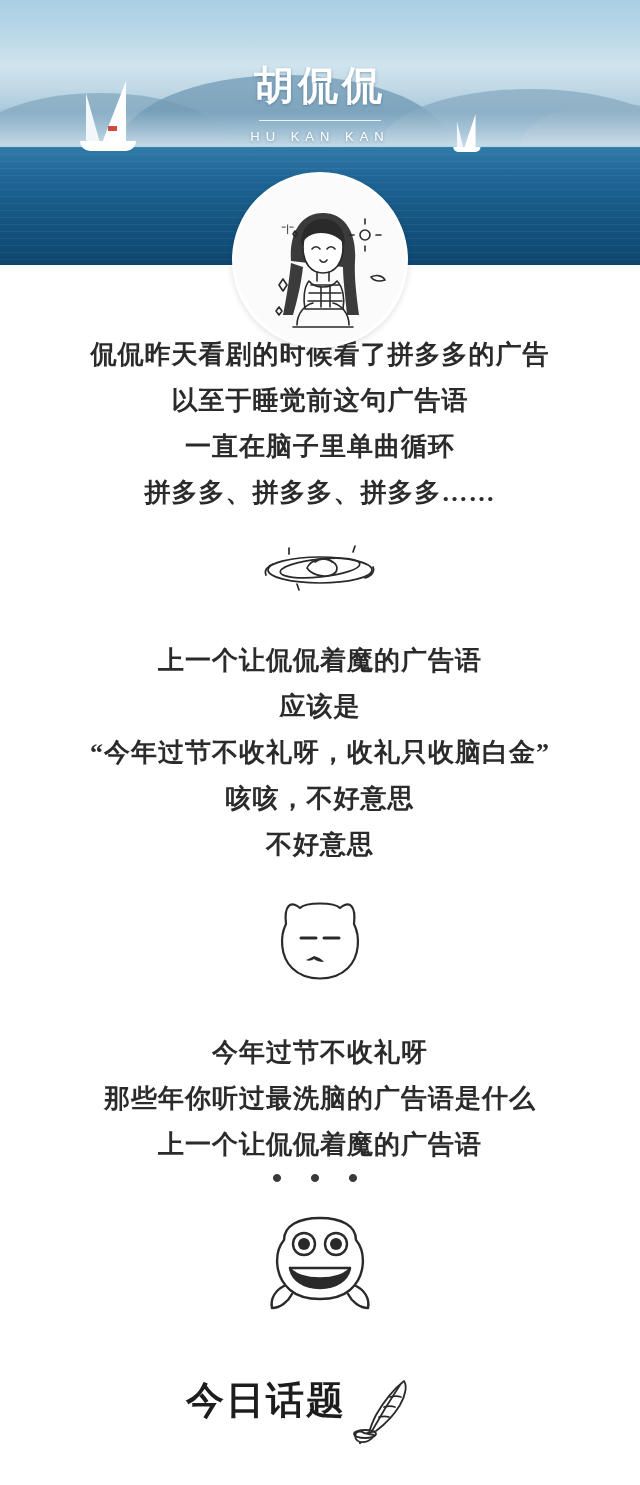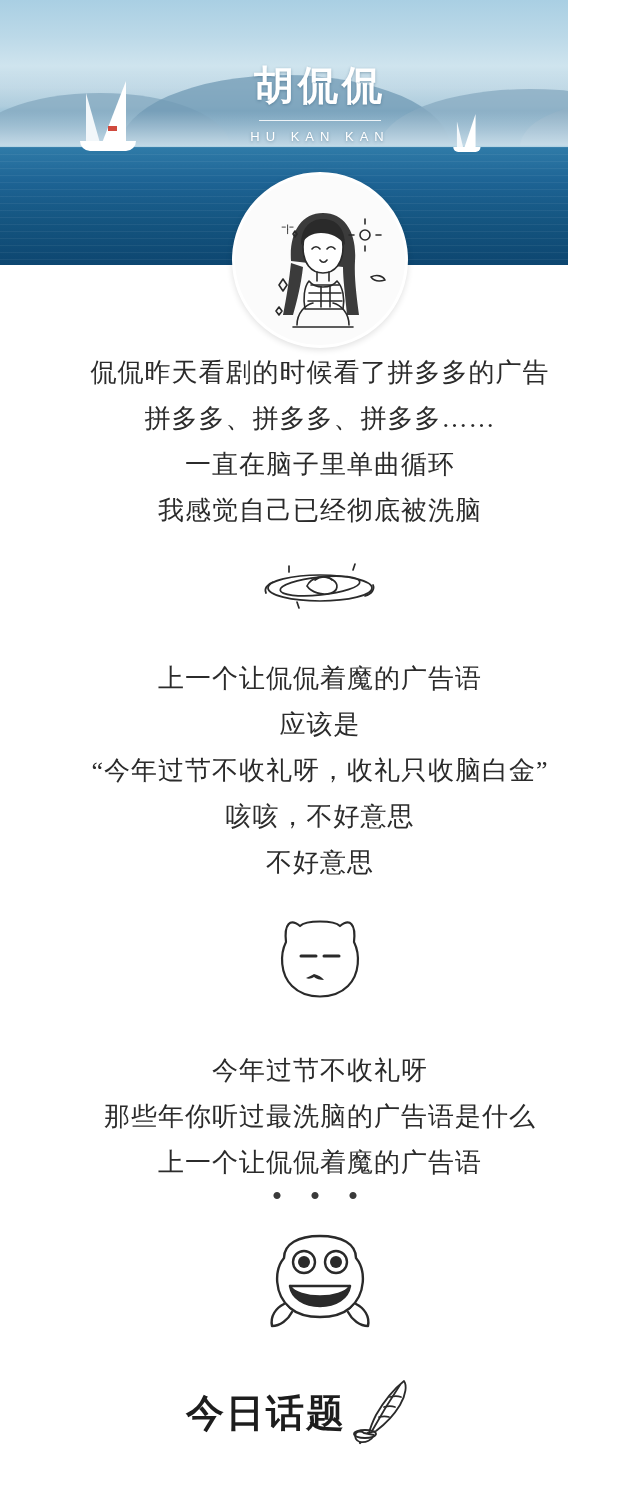--- a/index.html
+++ b/index.html
@@ -20,7 +20,7 @@
   
   .hero {
     position: relative;
-    width: 568px;
+    width: 640px;
     height: 265px;
     overflow: hidden;
     background: linear-gradient(to bottom,

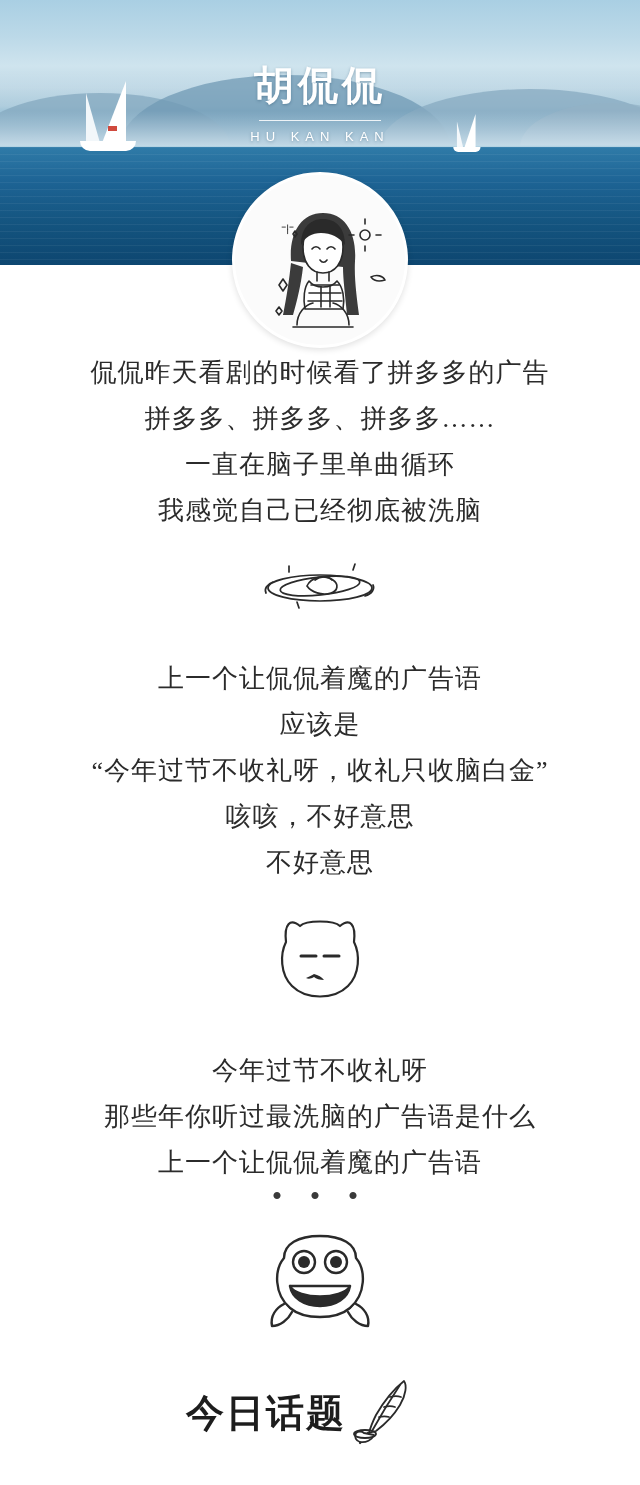--- a/index.html
+++ b/index.html
@@ -147,8 +147,9 @@
   
   .content {
     position: absolute;
-    left: 0; top: 350px;
+    left: 0; top: 332px;
     width: 640px;
+    font-weight: bold;
   }
   .para {
     text-align: center;

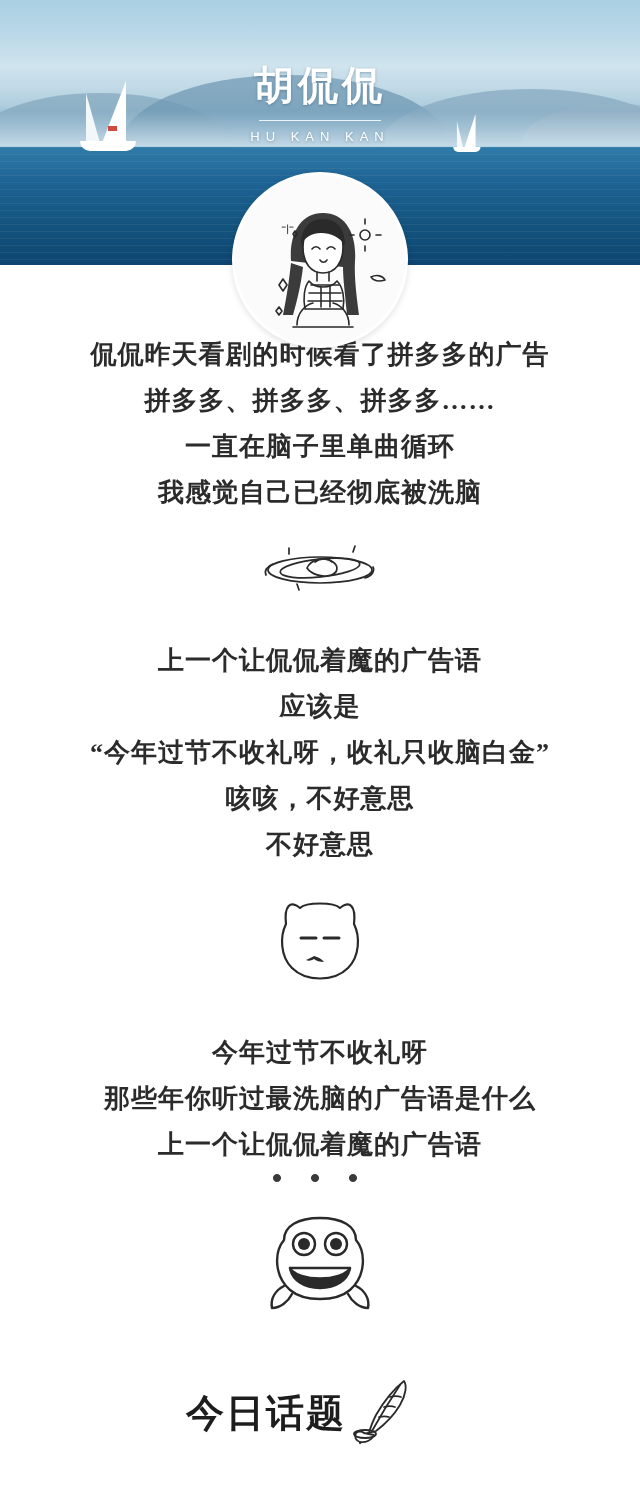--- a/index.html
+++ b/index.html
@@ -266,6 +266,7 @@
 
     <div class="para">
       <span class="line">侃侃昨天看剧的时候看了拼多多的广告</span>
+      <span class="line">以至于睡觉前这句广告语</span>
       <span class="line">拼多多、拼多多、拼多多……</span>
       <span class="line">一直在脑子里单曲循环</span>
       <span class="line">我感觉自己已经彻底被洗脑</span>

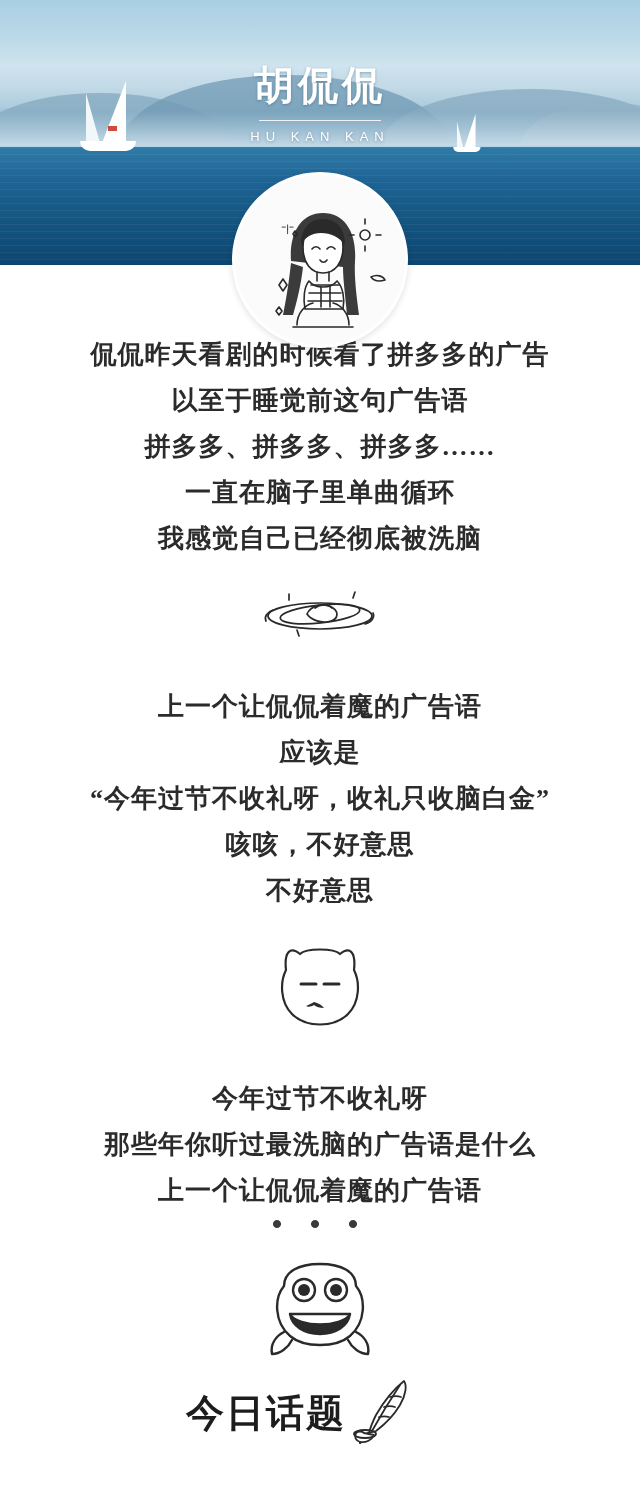--- a/index.html
+++ b/index.html
@@ -267,8 +267,8 @@
     <div class="para">
       <span class="line">侃侃昨天看剧的时候看了拼多多的广告</span>
       <span class="line">以至于睡觉前这句广告语</span>
+      <span class="line">一直在脑子里单曲循环</span>
       <span class="line">拼多多、拼多多、拼多多……</span>
-      <span class="line">一直在脑子里单曲循环</span>
       <span class="line">我感觉自己已经彻底被洗脑</span>
     </div>
 

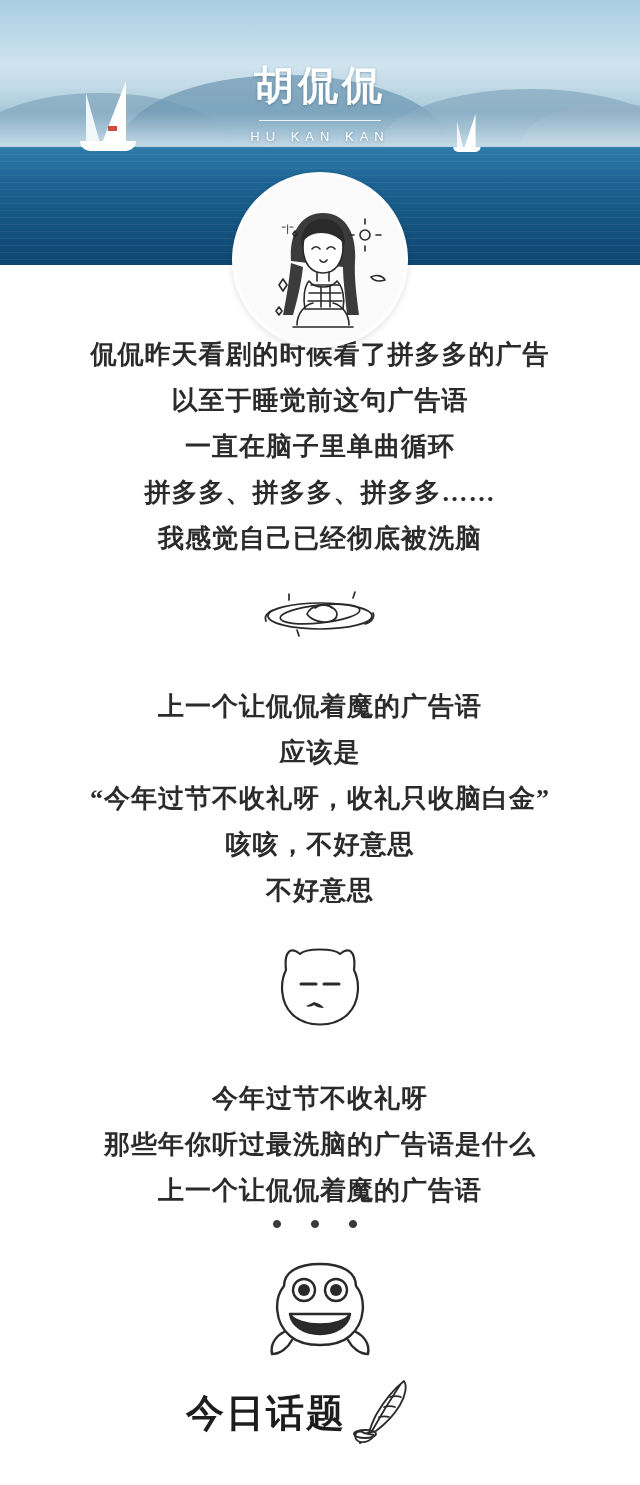--- a/index.html
+++ b/index.html
@@ -269,7 +269,6 @@
       <span class="line">以至于睡觉前这句广告语</span>
       <span class="line">一直在脑子里单曲循环</span>
       <span class="line">拼多多、拼多多、拼多多……</span>
-      <span class="line">我感觉自己已经彻底被洗脑</span>
     </div>
 
     <div class="spacer-sm"></div>

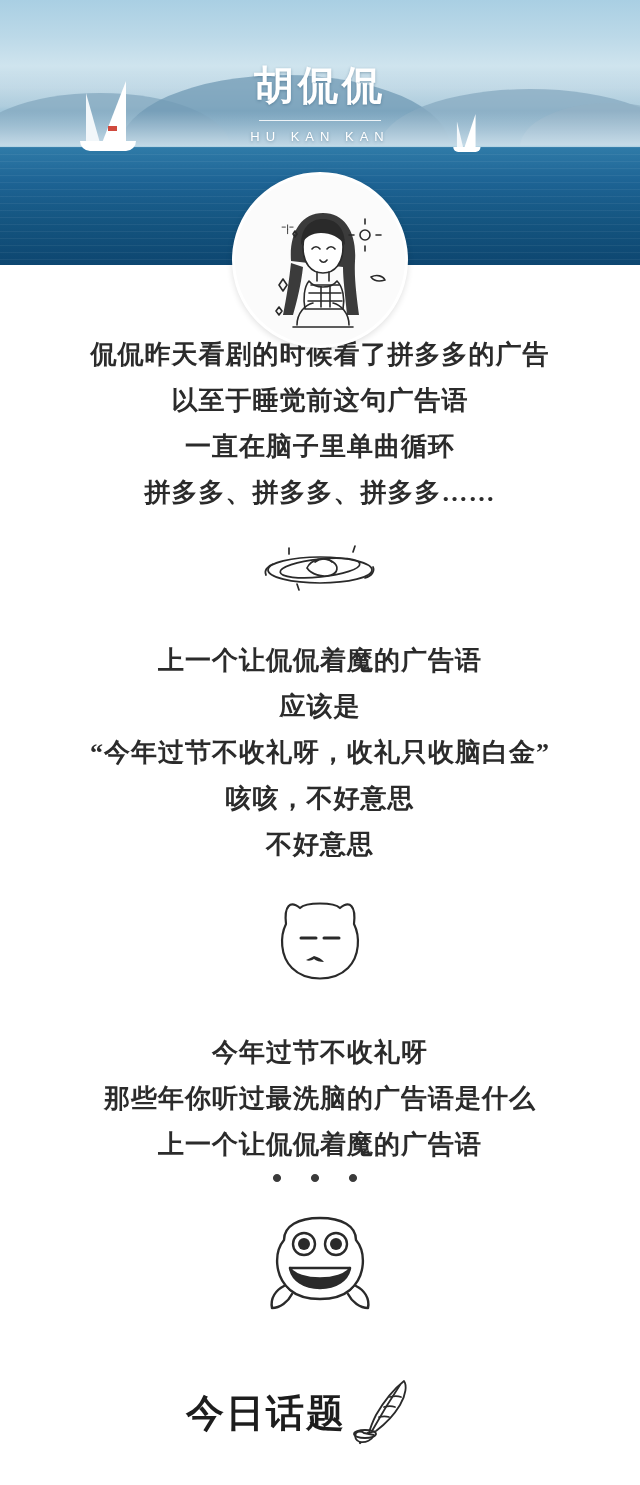--- a/index.html
+++ b/index.html
@@ -180,7 +180,7 @@
     width: 608px;
     display: flex;
     justify-content: center;
-    align-items: center;
+    align-items: flex-start;
   }
   .topic-text {
     font-size: 38px;

